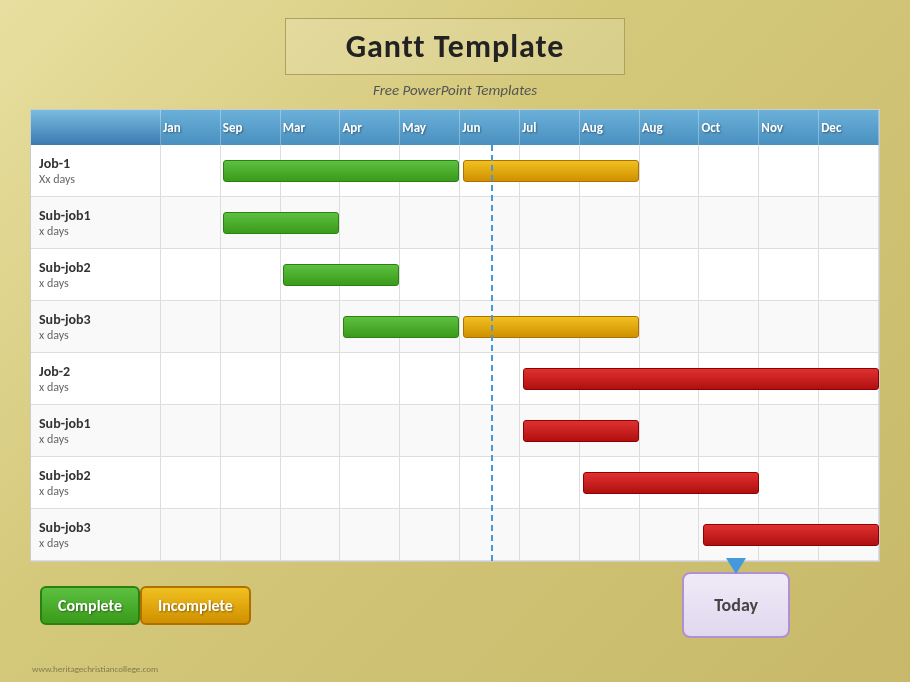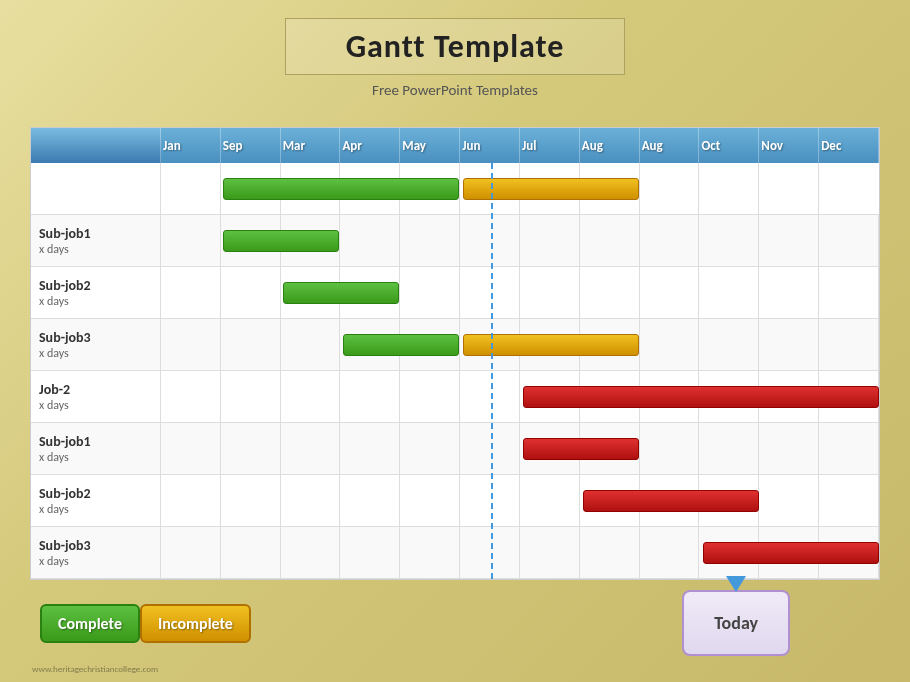--- a/index.html
+++ b/index.html
@@ -33,8 +33,9 @@
     .subtitle-text {
       font-size: 15px;
       color: #555;
-      margin-bottom: 28px;
+      margin-bottom: 10px;
       text-align: center;
+      font-style: italic;
     }
 
     .chart-container {

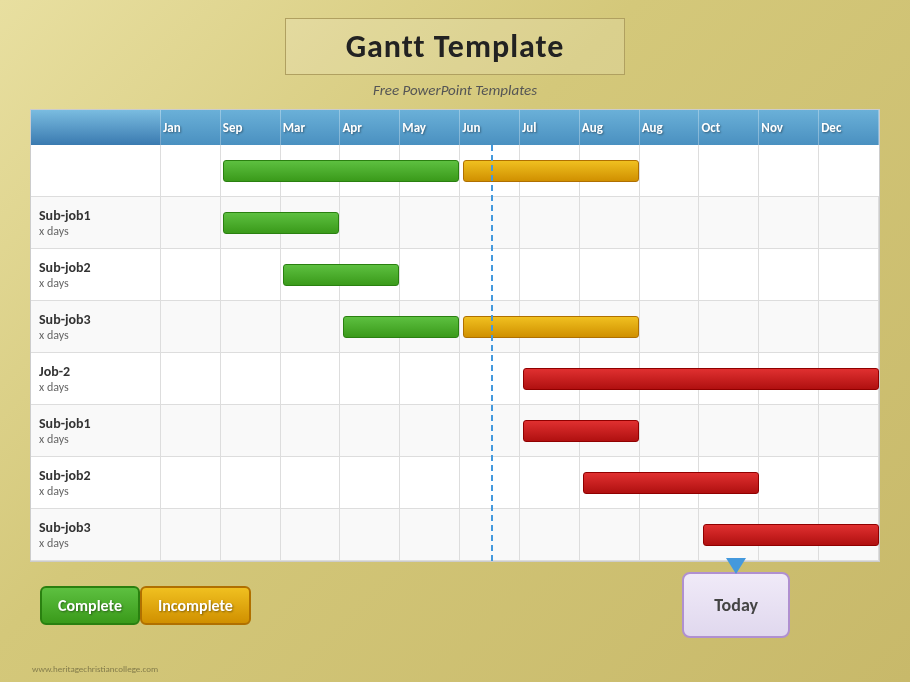--- a/index.html
+++ b/index.html
@@ -251,6 +251,10 @@
   <div class="chart-body" id="chart-body" style="position: relative;">
 
   <div class="chart-row" style="position: relative;">
+        <div class="row-label">
+          <div class="row-name">Job-1</div>
+          <div class="row-days">Xx days</div>
+        </div>
         <div class="grid-cell"></div>
         <div class="grid-cell"></div>
         <div class="grid-cell"></div>

